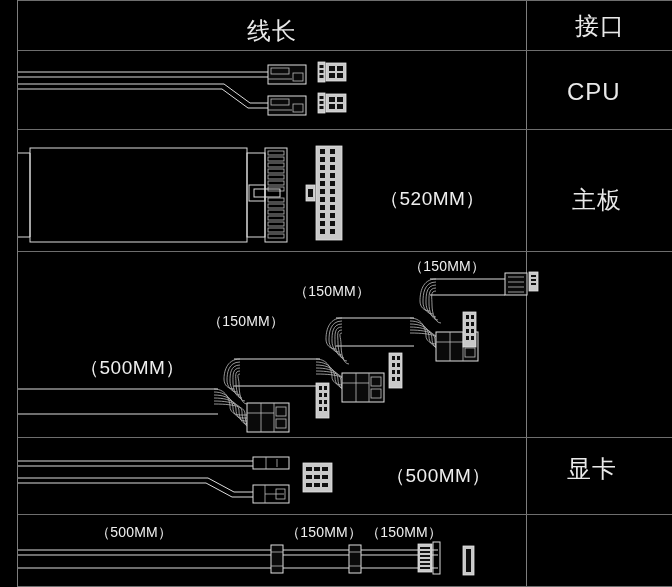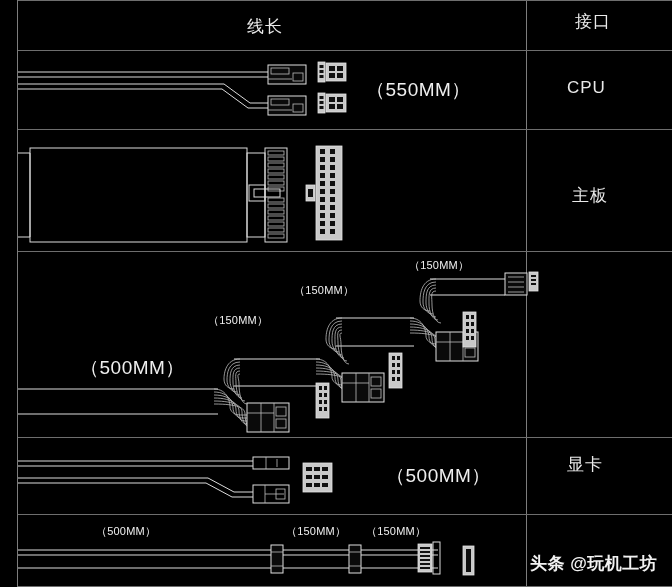--- a/index.html
+++ b/index.html
@@ -28,7 +28,7 @@
   .cell-label {
     position: absolute;
     color: #e9e9e9;
-    font-size: 17px;
+    font-size: 24px;
     letter-spacing: 1px;
     white-space: nowrap;
   }

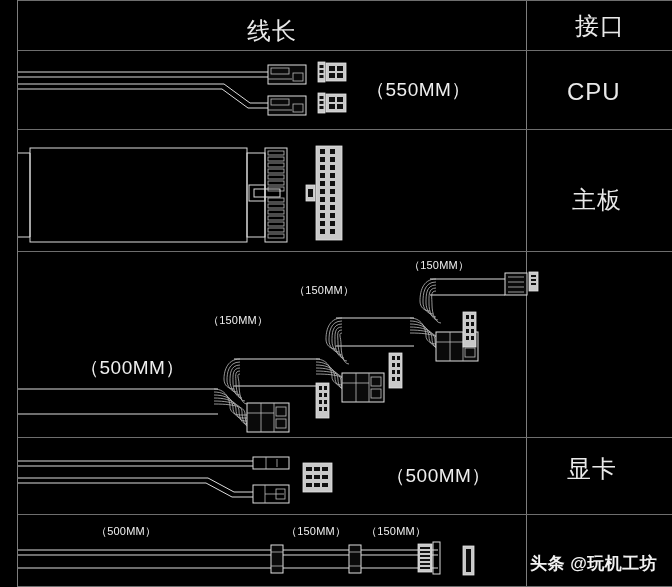--- a/index.html
+++ b/index.html
@@ -125,7 +125,6 @@
         <rect class="pin" x="1.5" y="13" width="4" height="3"></rect>
       </svg>
     </div>
-    <div class="len-label" style="left:348px; top:77px;">（550MM）</div>
     <div class="cell-label" style="left:549px; top:78px;">CPU</div>
 
     <div class="art" style="left:0px; top:140px;">

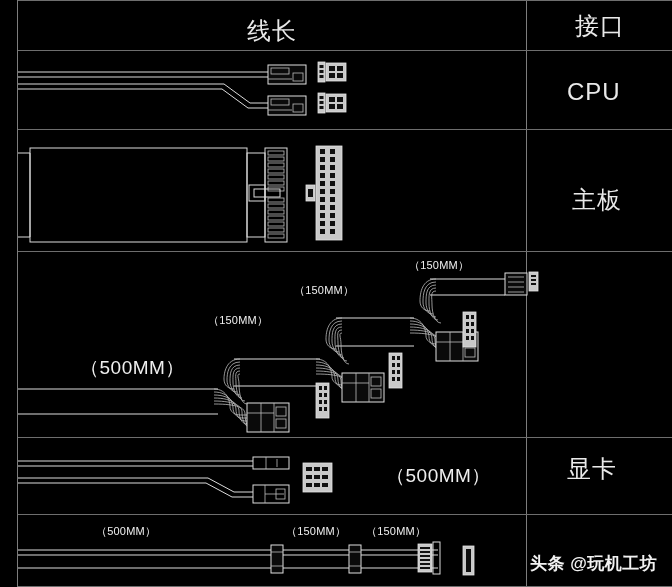--- a/index.html
+++ b/index.html
@@ -188,6 +188,7 @@
         </g>
       </svg>
     </div>
+    <div class="len-label" style="left:362px; top:186px;">（520MM）</div>
     <div class="cell-label" style="left:554px; top:184px;">主板</div>
 
     <div class="art" style="left:0px; top:255px;">

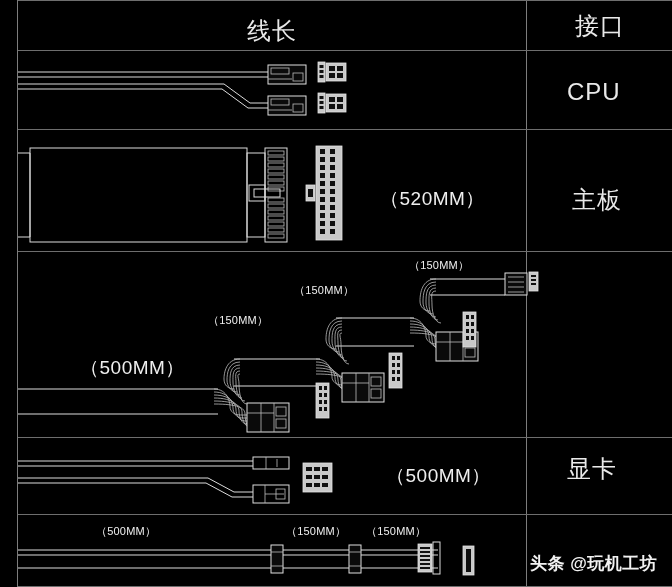--- a/index.html
+++ b/index.html
@@ -39,7 +39,7 @@
     letter-spacing: 0.5px;
     white-space: nowrap;
   }
-  .len-label.sm { font-size: 11px; letter-spacing: 0.2px; text-align: center; }
+  .len-label.sm { font-size: 14px; letter-spacing: 0.2px; text-align: center; }
 
   .watermark {
     position: absolute;

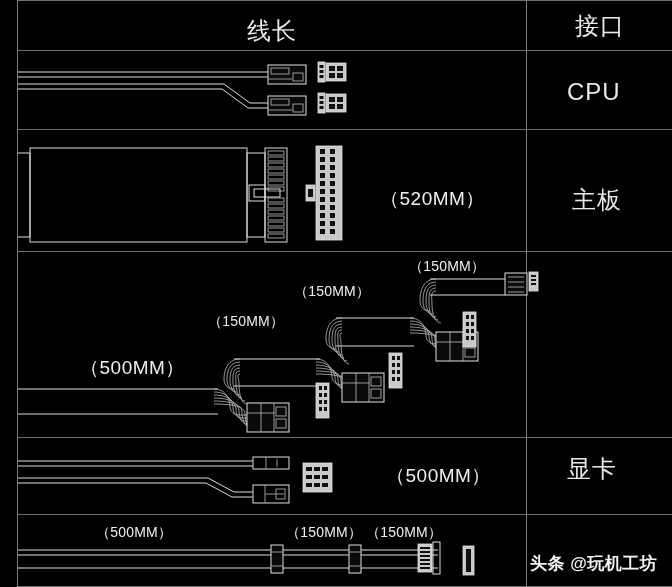--- a/index.html
+++ b/index.html
@@ -403,7 +403,6 @@
     <div class="len-label sm" style="left:348px; top:524px;">（150MM）</div>
     <div class="cell-label" style="left:549px; top:545px;"></div>
 
-    <div class="watermark" style="left:512px; top:552px;">头条 @玩机工坊</div>
 
   </div>
 </div>

